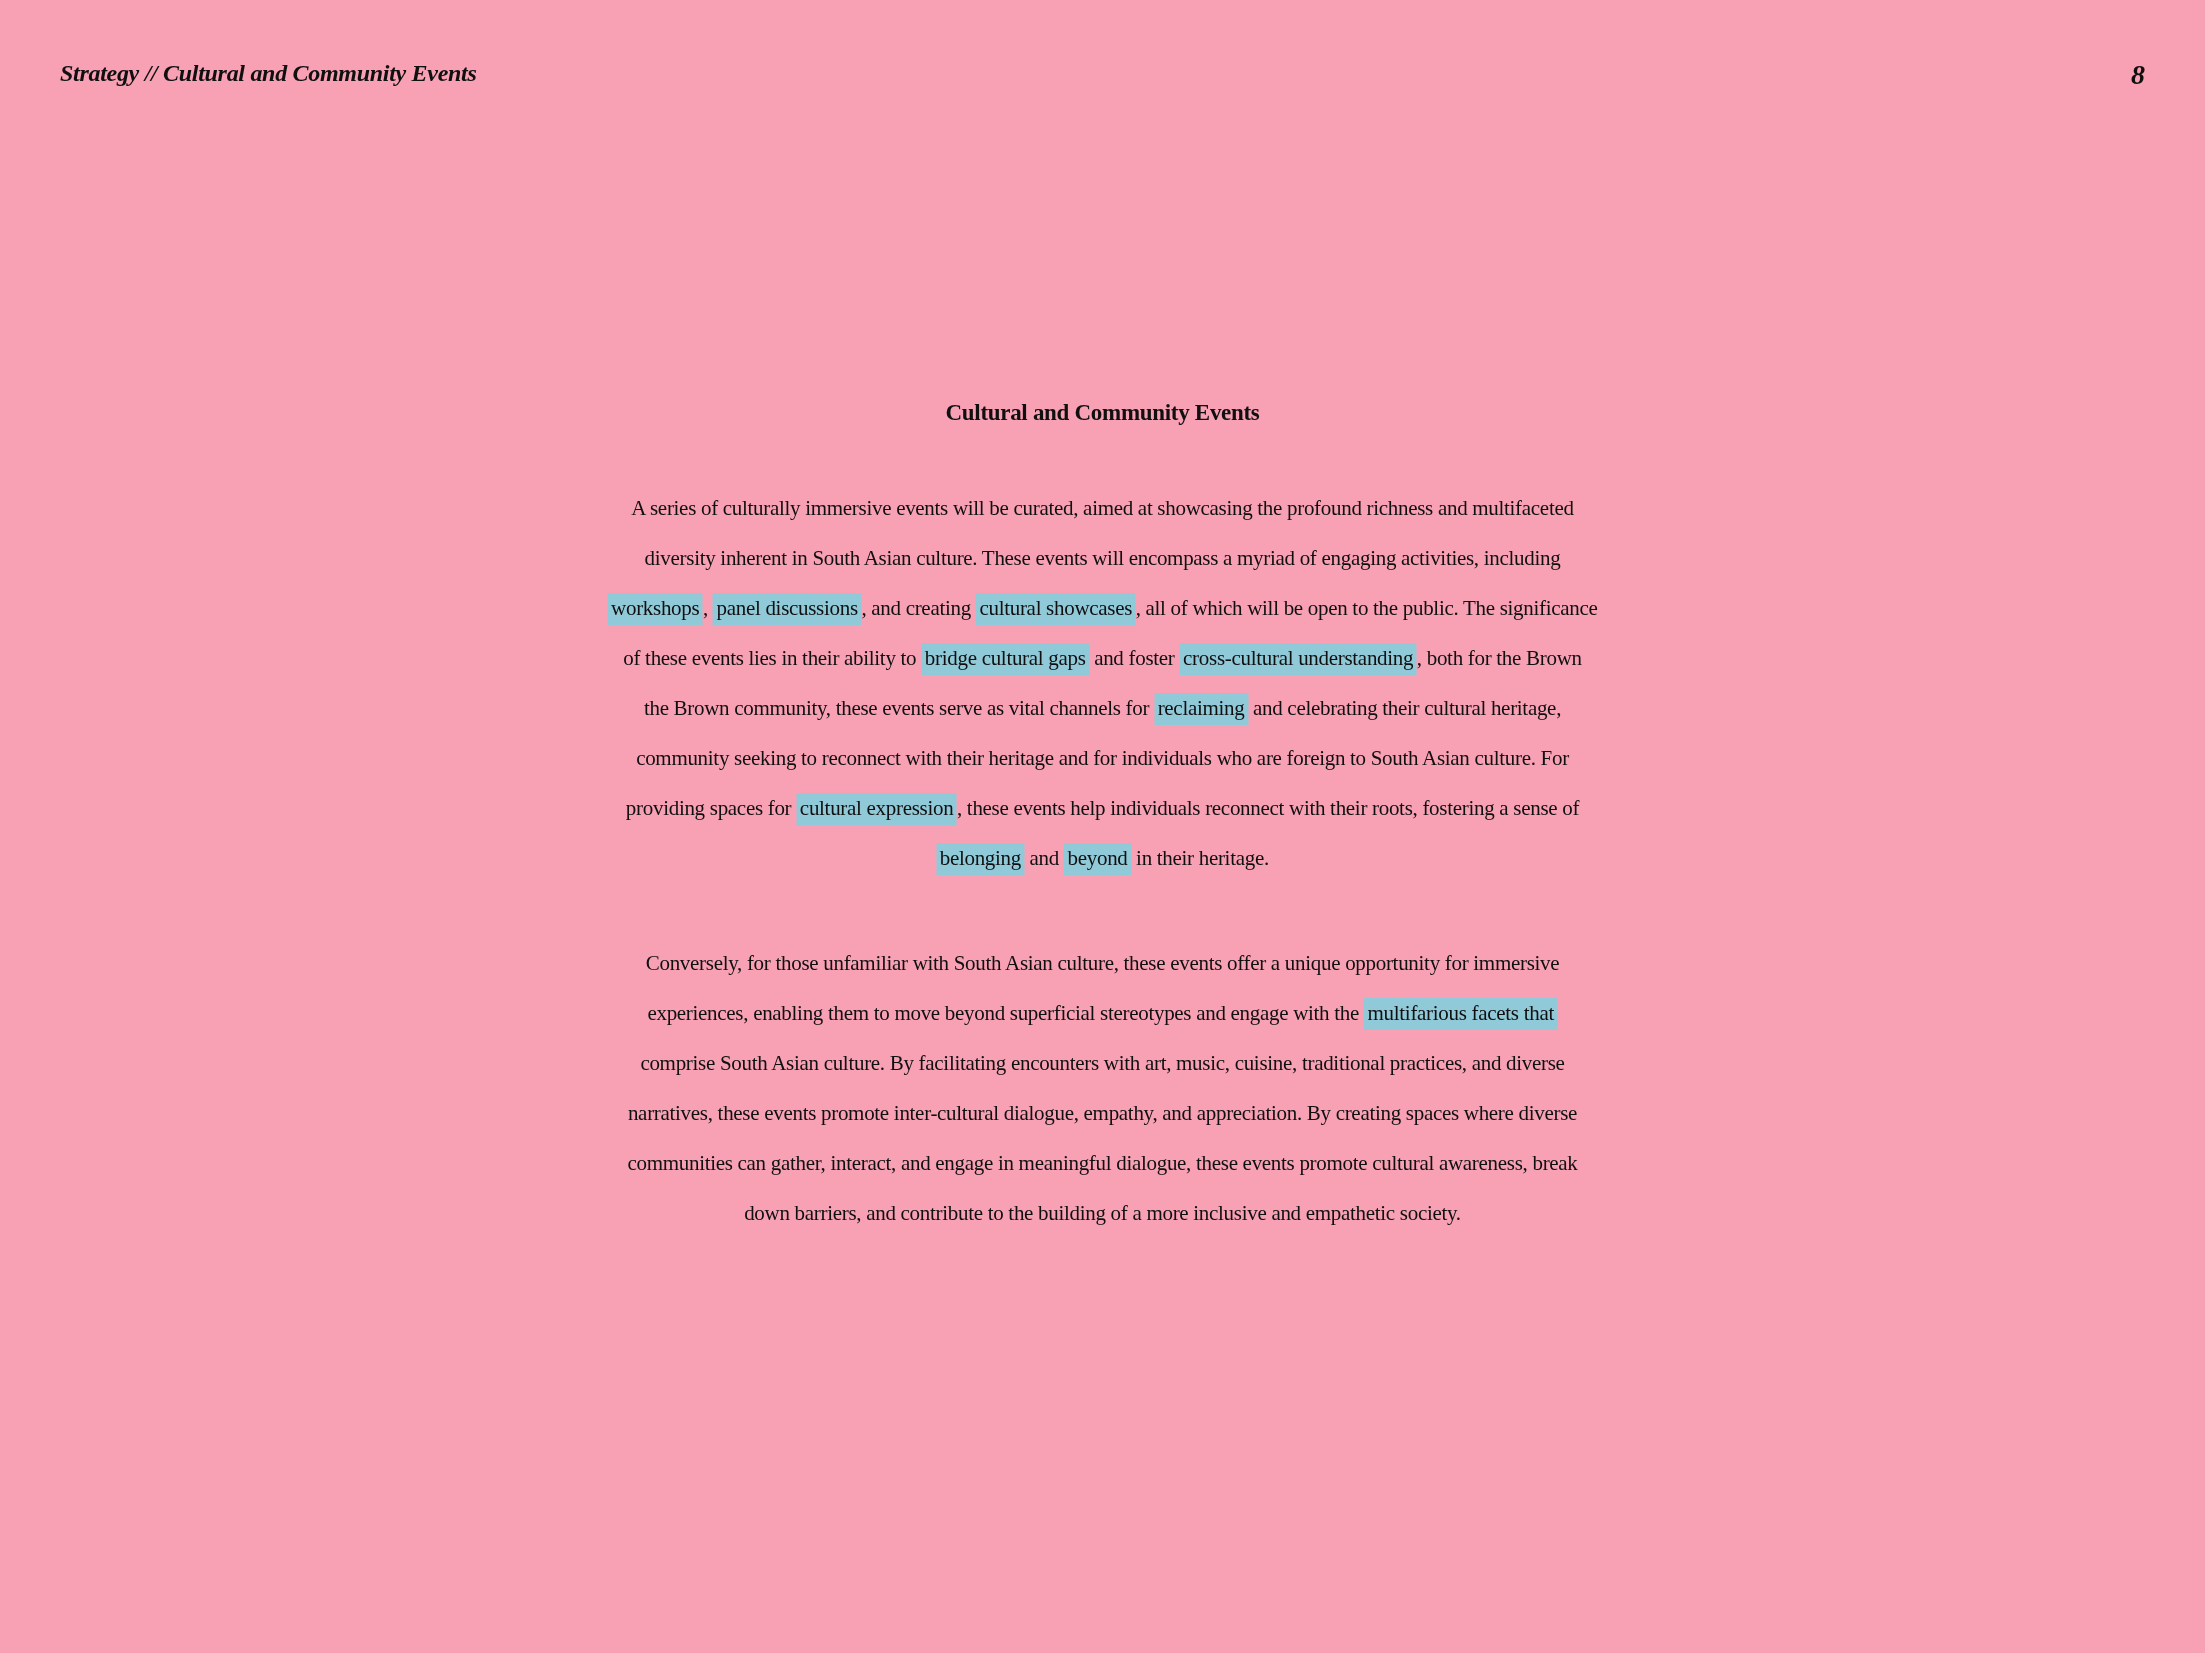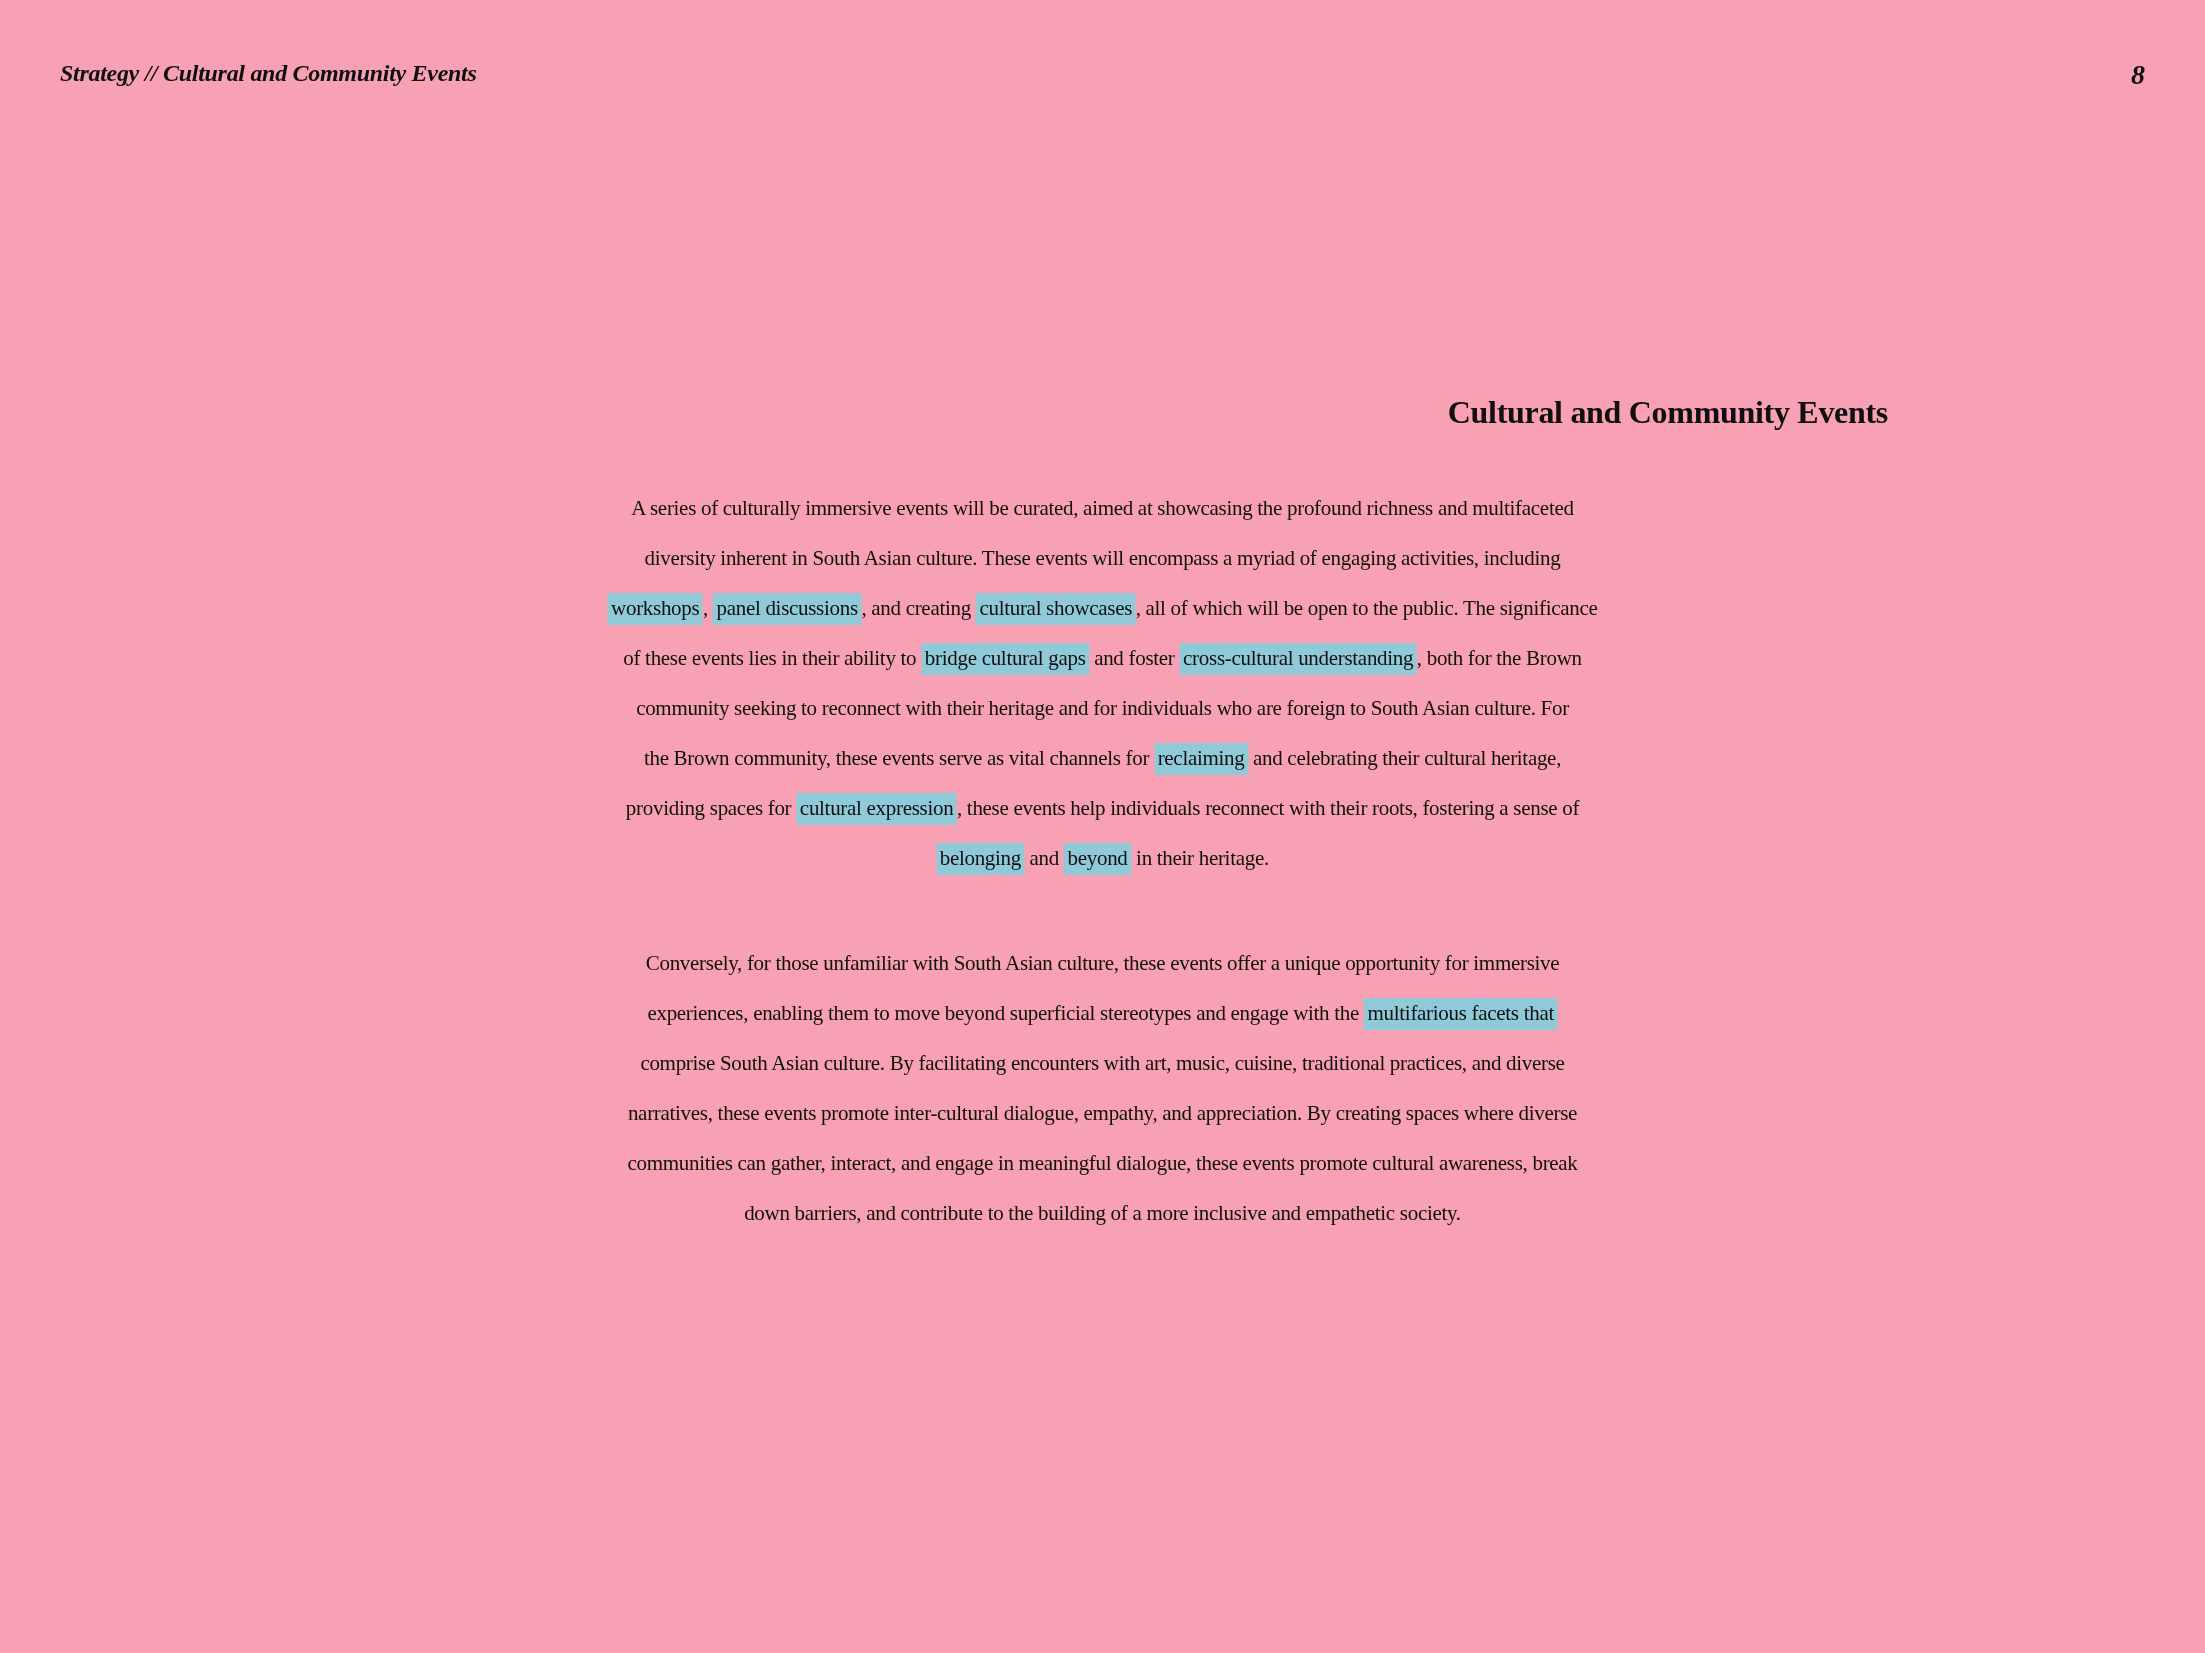--- a/index.html
+++ b/index.html
@@ -44,11 +44,10 @@
     text-align:center;
   }
   .content-title{
-    font-size:32px;
+    font-size:23px;
     font-weight:bold;
     letter-spacing:-0.3px;
     line-height:37px;
-    text-align:right;
   }
   .paragraph{
     font-size:21px;

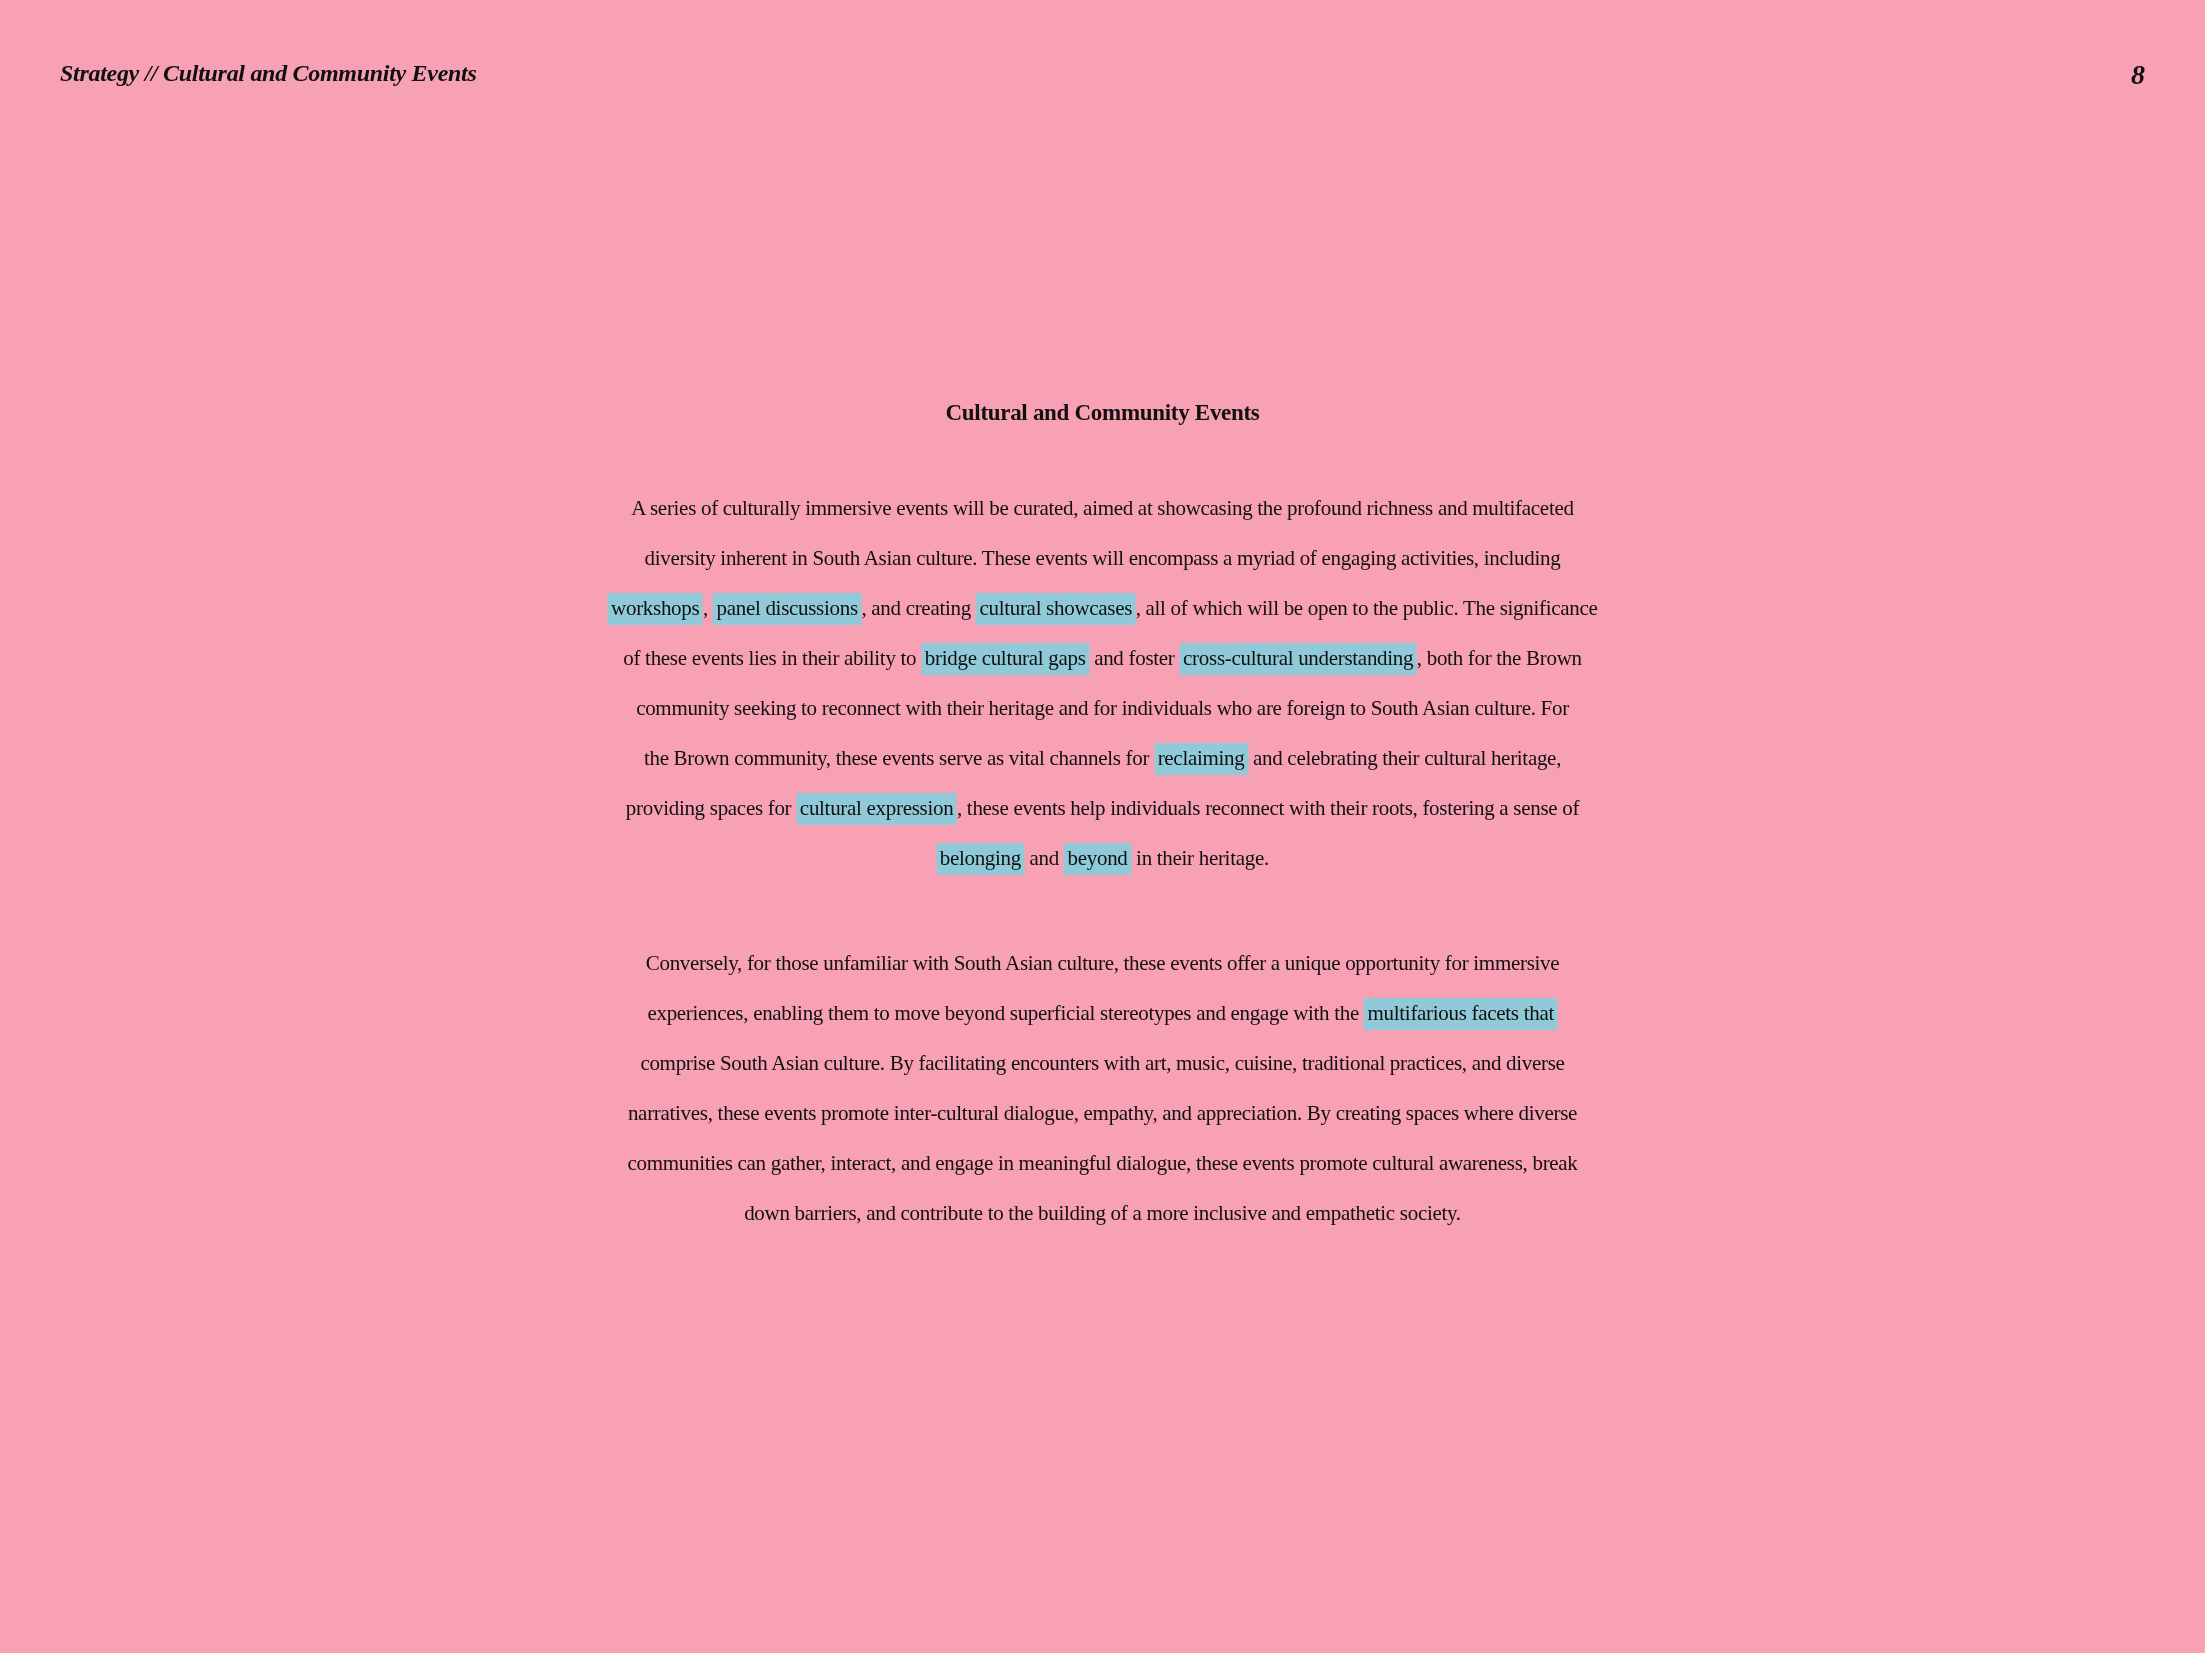--- a/index.html
+++ b/index.html
@@ -80,8 +80,8 @@
       <div class="para-line"><span class="plain">diversity inherent in South Asian culture. These events will encompass a myriad of engaging activities, including</span></div>
       <div class="para-line"><span class="hl">workshops</span><span class="plain">, </span><span class="hl">panel discussions</span><span class="plain">, and creating </span><span class="hl">cultural showcases</span><span class="plain">, all of which will be open to the public. The significance</span></div>
       <div class="para-line"><span class="plain">of these events lies in their ability to </span><span class="hl">bridge cultural gaps</span><span class="plain"> and foster </span><span class="hl">cross-cultural understanding</span><span class="plain">, both for the Brown</span></div>
+      <div class="para-line"><span class="plain">the Brown community, these events serve as vital channels for </span><span class="hl">reclaiming</span><span class="plain"> and celebrating their cultural heritage,</span></div>
       <div class="para-line"><span class="plain">community seeking to reconnect with their heritage and for individuals who are foreign to South Asian culture. For</span></div>
-      <div class="para-line"><span class="plain">the Brown community, these events serve as vital channels for </span><span class="hl">reclaiming</span><span class="plain"> and celebrating their cultural heritage,</span></div>
       <div class="para-line"><span class="plain">providing spaces for </span><span class="hl">cultural expression</span><span class="plain">, these events help individuals reconnect with their roots, fostering a sense of</span></div>
       <div class="para-line"><span class="hl">belonging</span><span class="plain"> and </span><span class="hl">beyond</span><span class="plain"> in their heritage.</span></div>
     </div>

